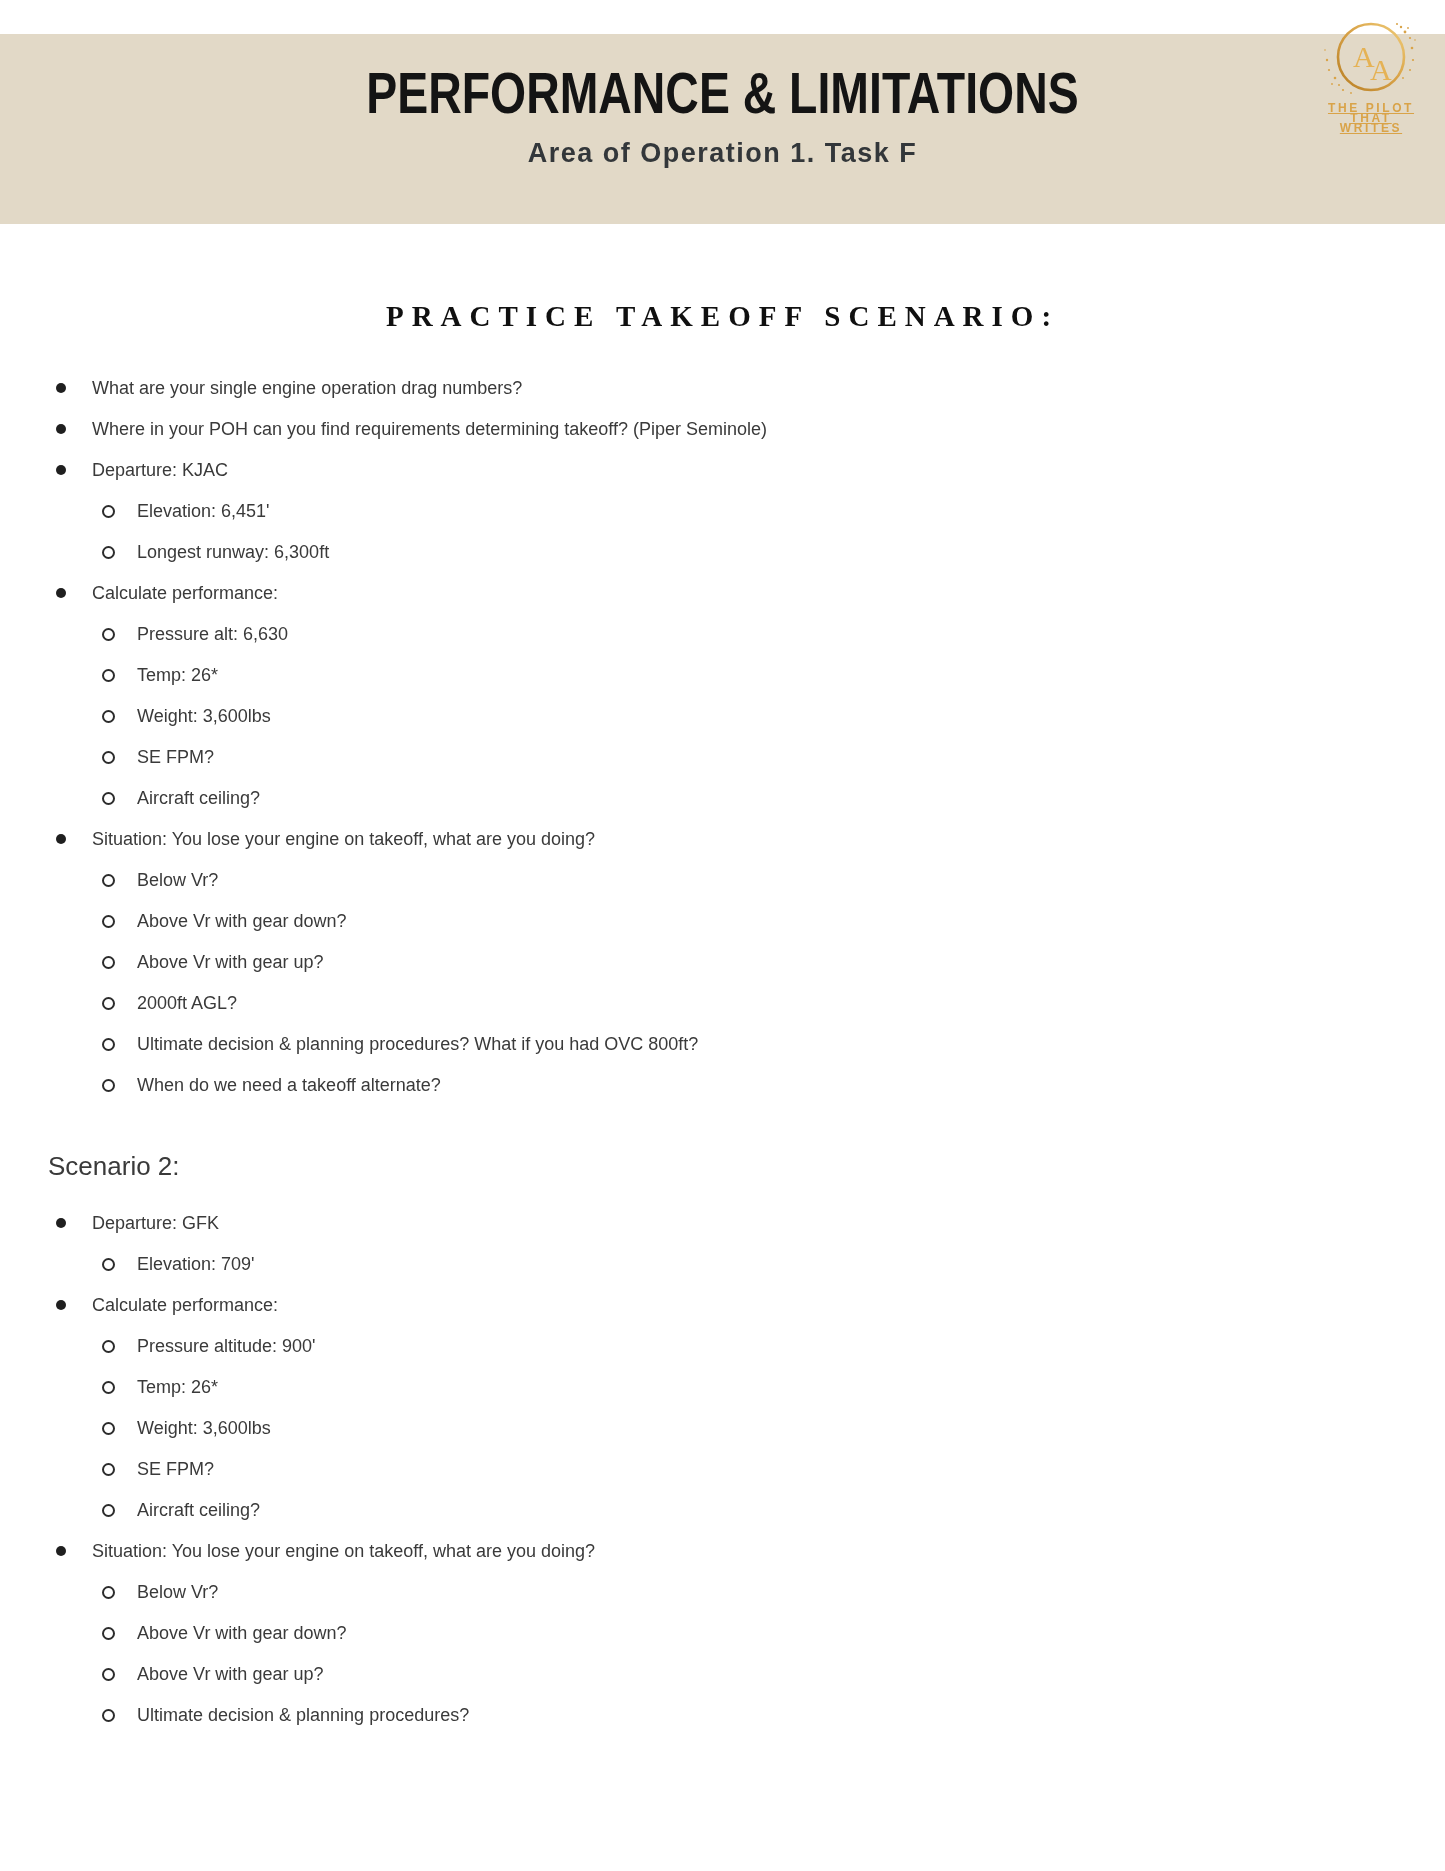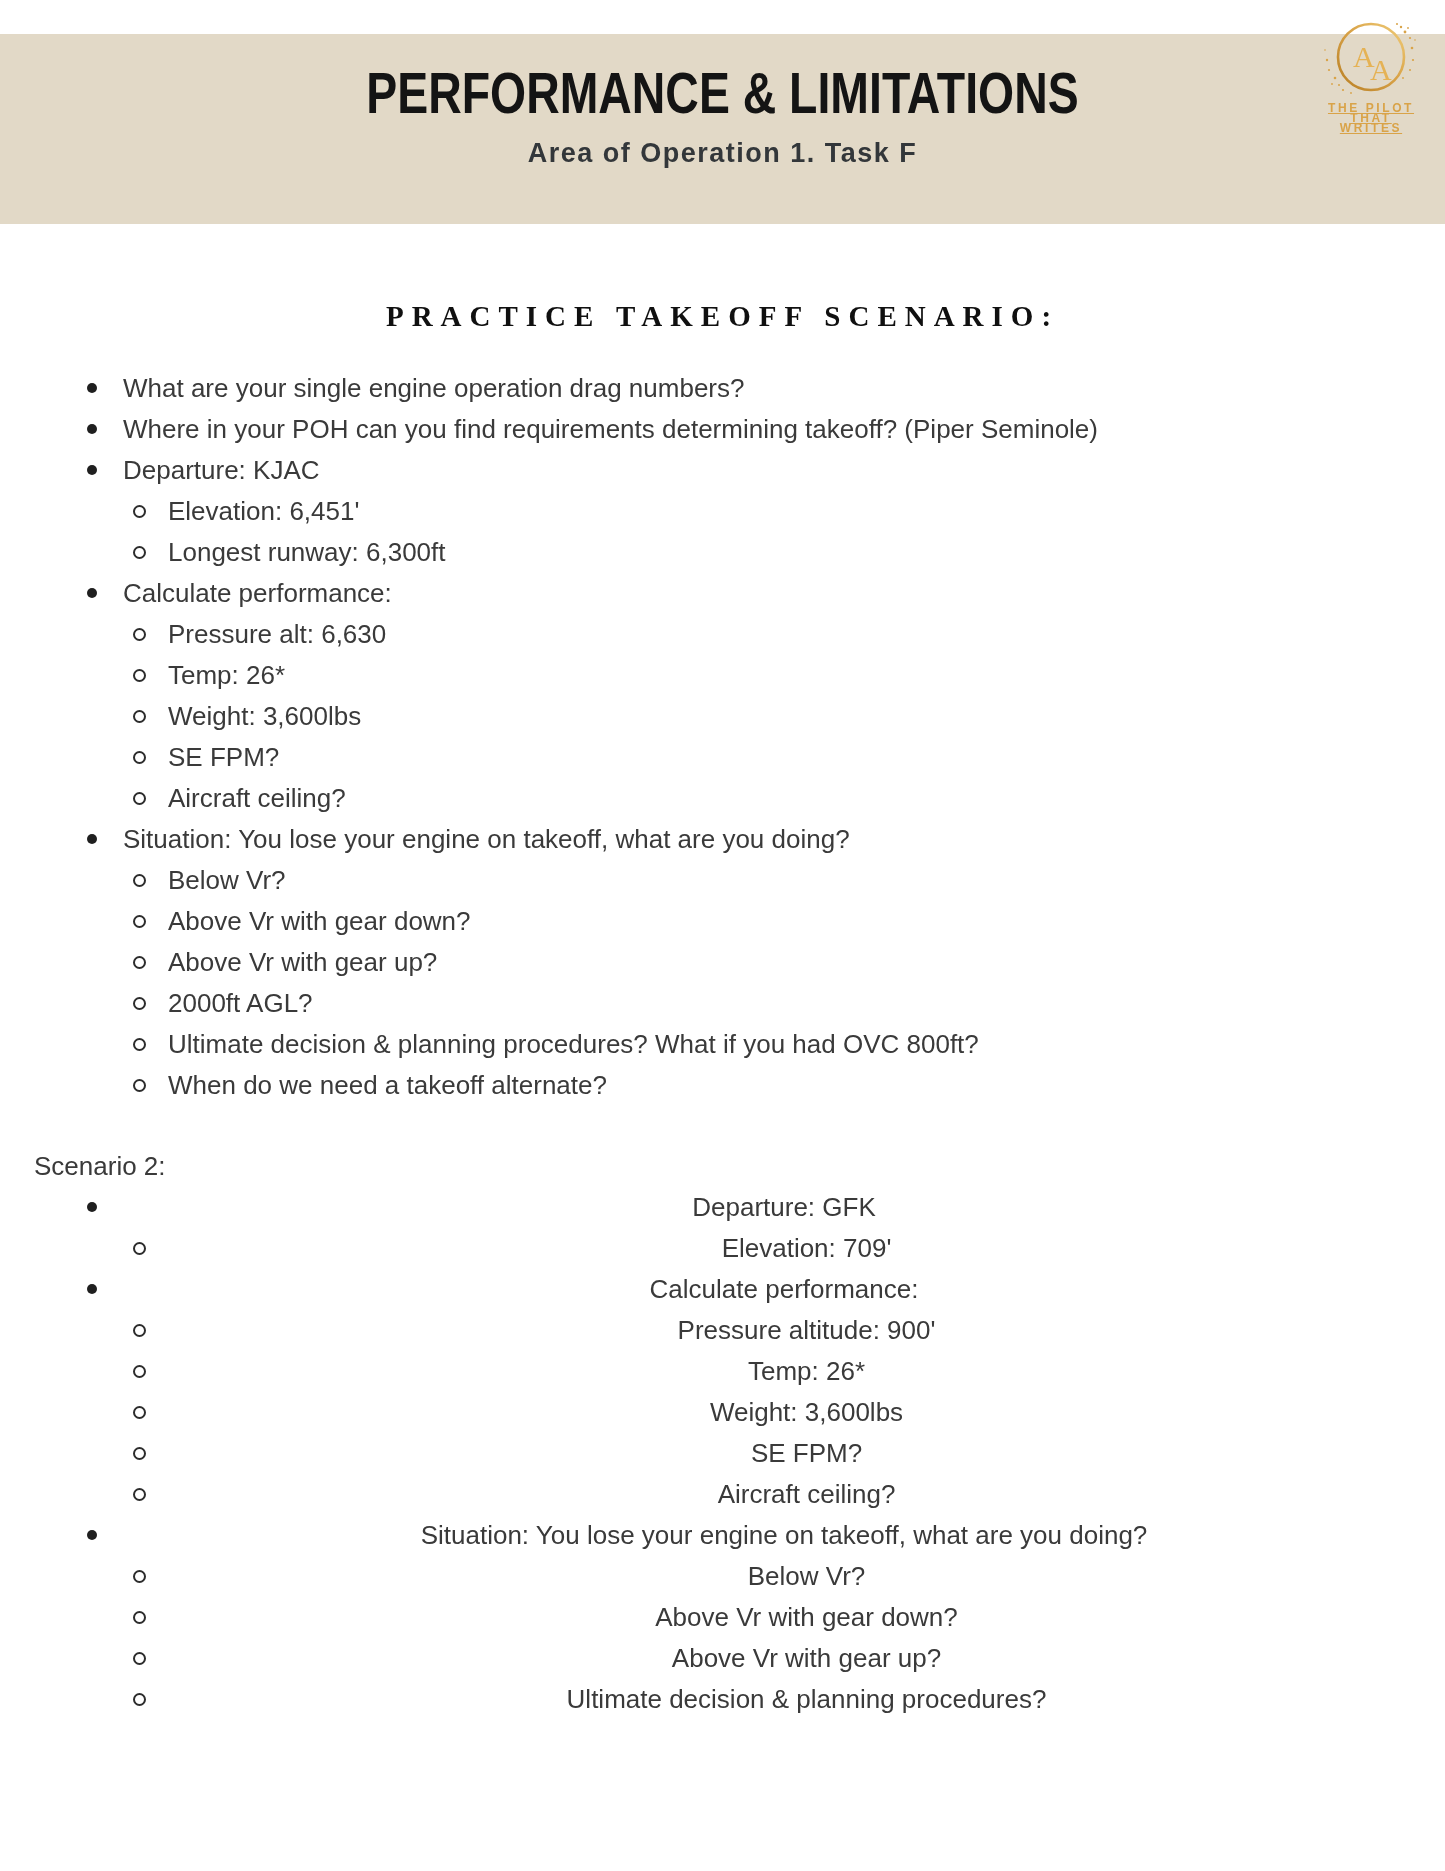--- a/index.html
+++ b/index.html
@@ -38,7 +38,7 @@
   
   .content { position:absolute; top:278px; left:0; width:100%; }
   ul.l1, ul.l2 { list-style:none; margin:0; padding:0; }
-  ul.l1 { margin-top:34px; font-size:26px; line-height:41px; color:#3a3a3a;padding-left:31px; }
+  ul.l1 { margin-top:34px; font-size:18px; line-height:41px; color:#3a3a3a; }
   ul.l1 > li { position:relative; padding-left:92px; }
   ul.l1 > li::before {
     content:""; position:absolute; left:56px; top:15px;

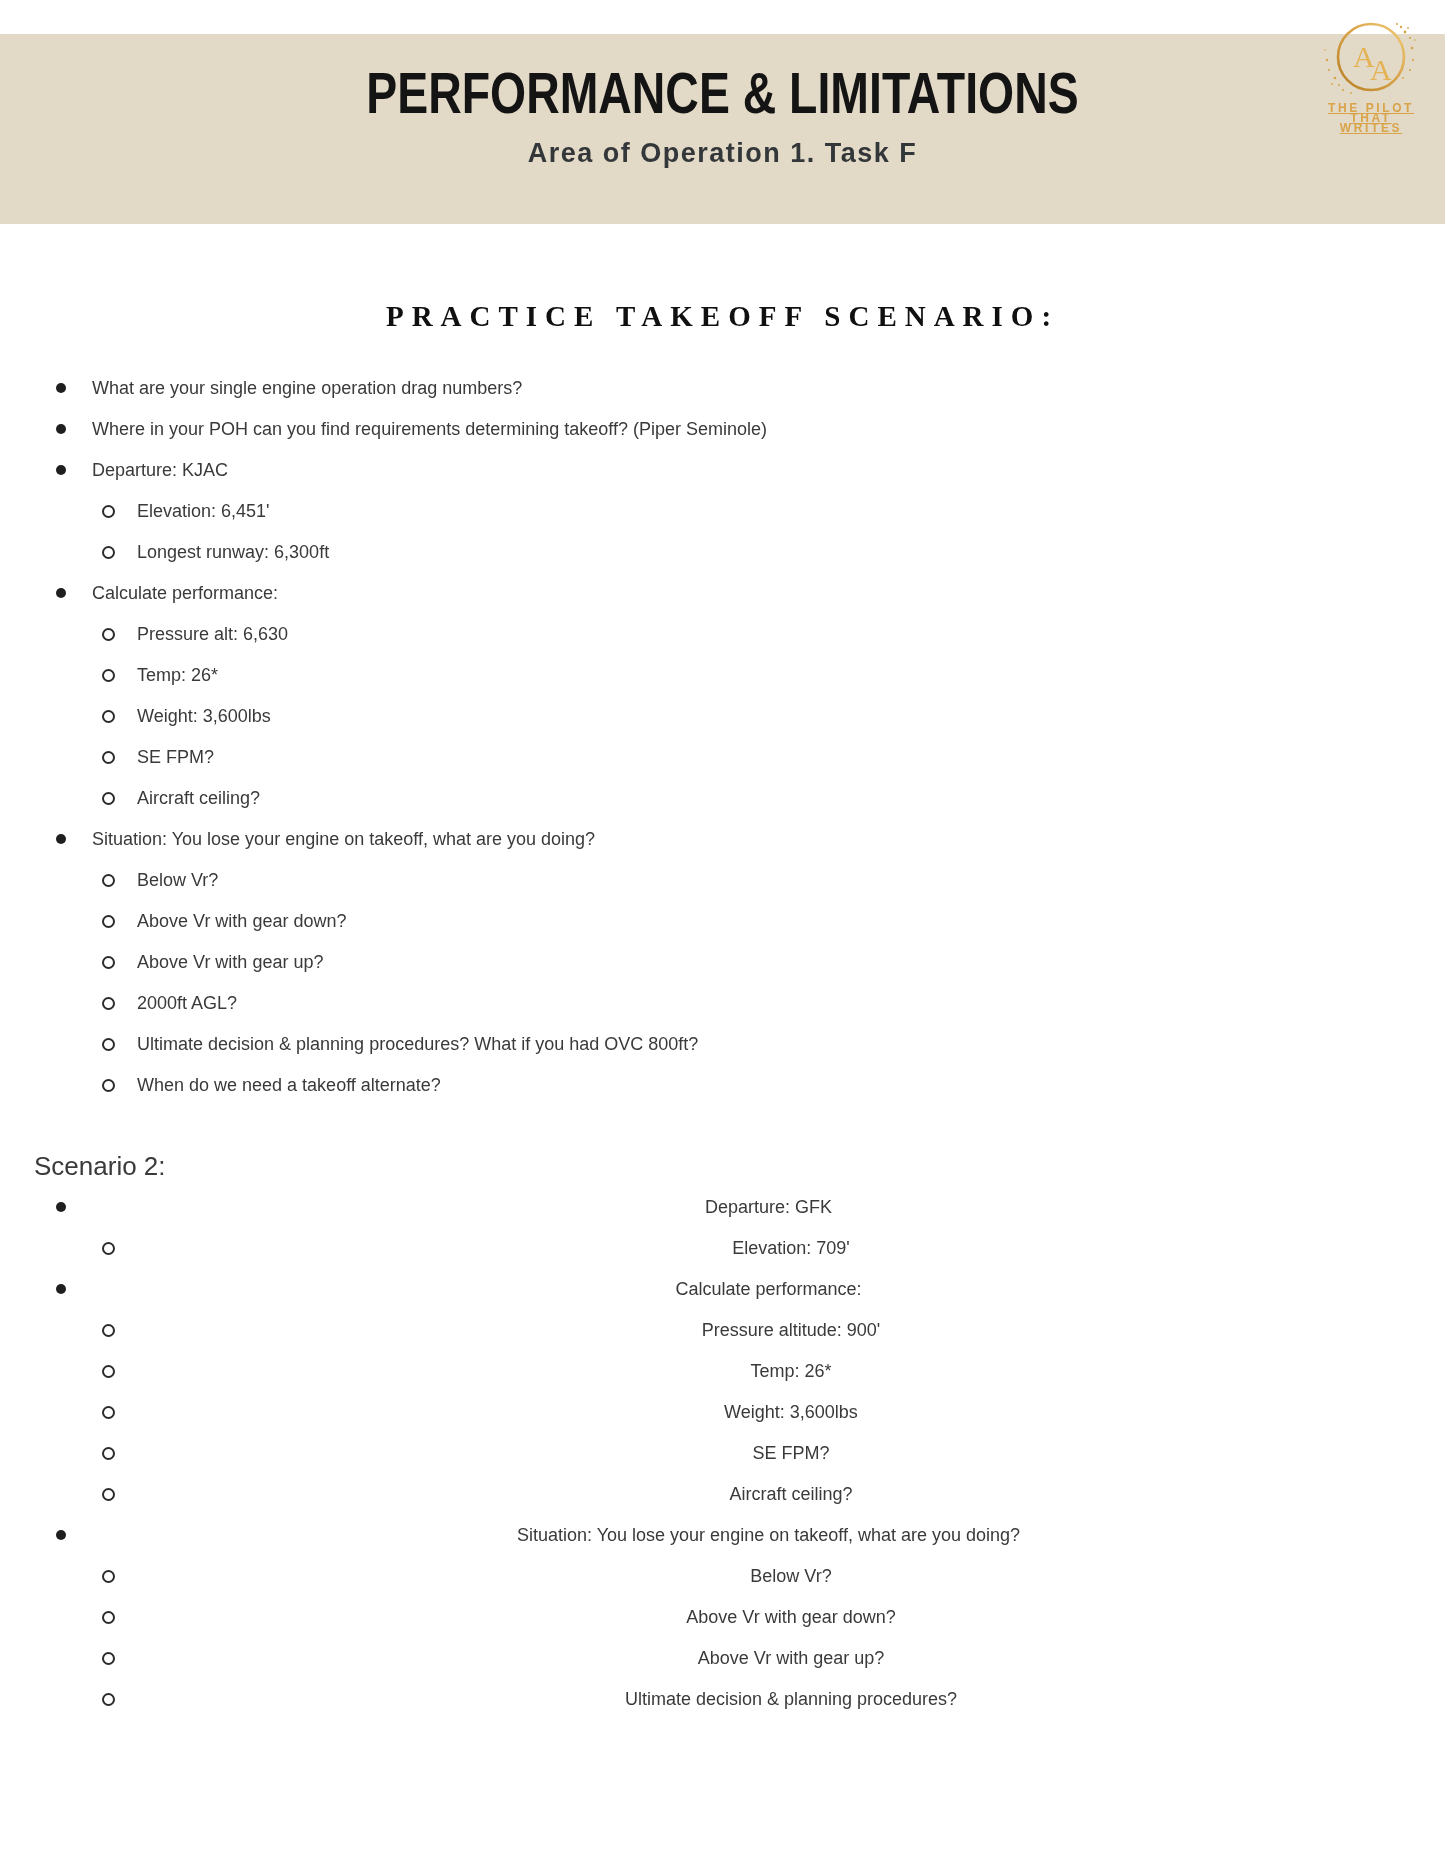--- a/index.html
+++ b/index.html
@@ -54,7 +54,7 @@
   
   ul.l2 > li::before { box-sizing:border-box; width:13px; height:13px; }
   .scenario-label {
-    margin:40px 0 0 0; padding-left:34px;
+    margin:40px 0 0 0; padding-left:48px;
     font-size:26px; line-height:41px; color:#3a3a3a;
   }
   ul.l1.second { margin-top:0;text-align:center; }

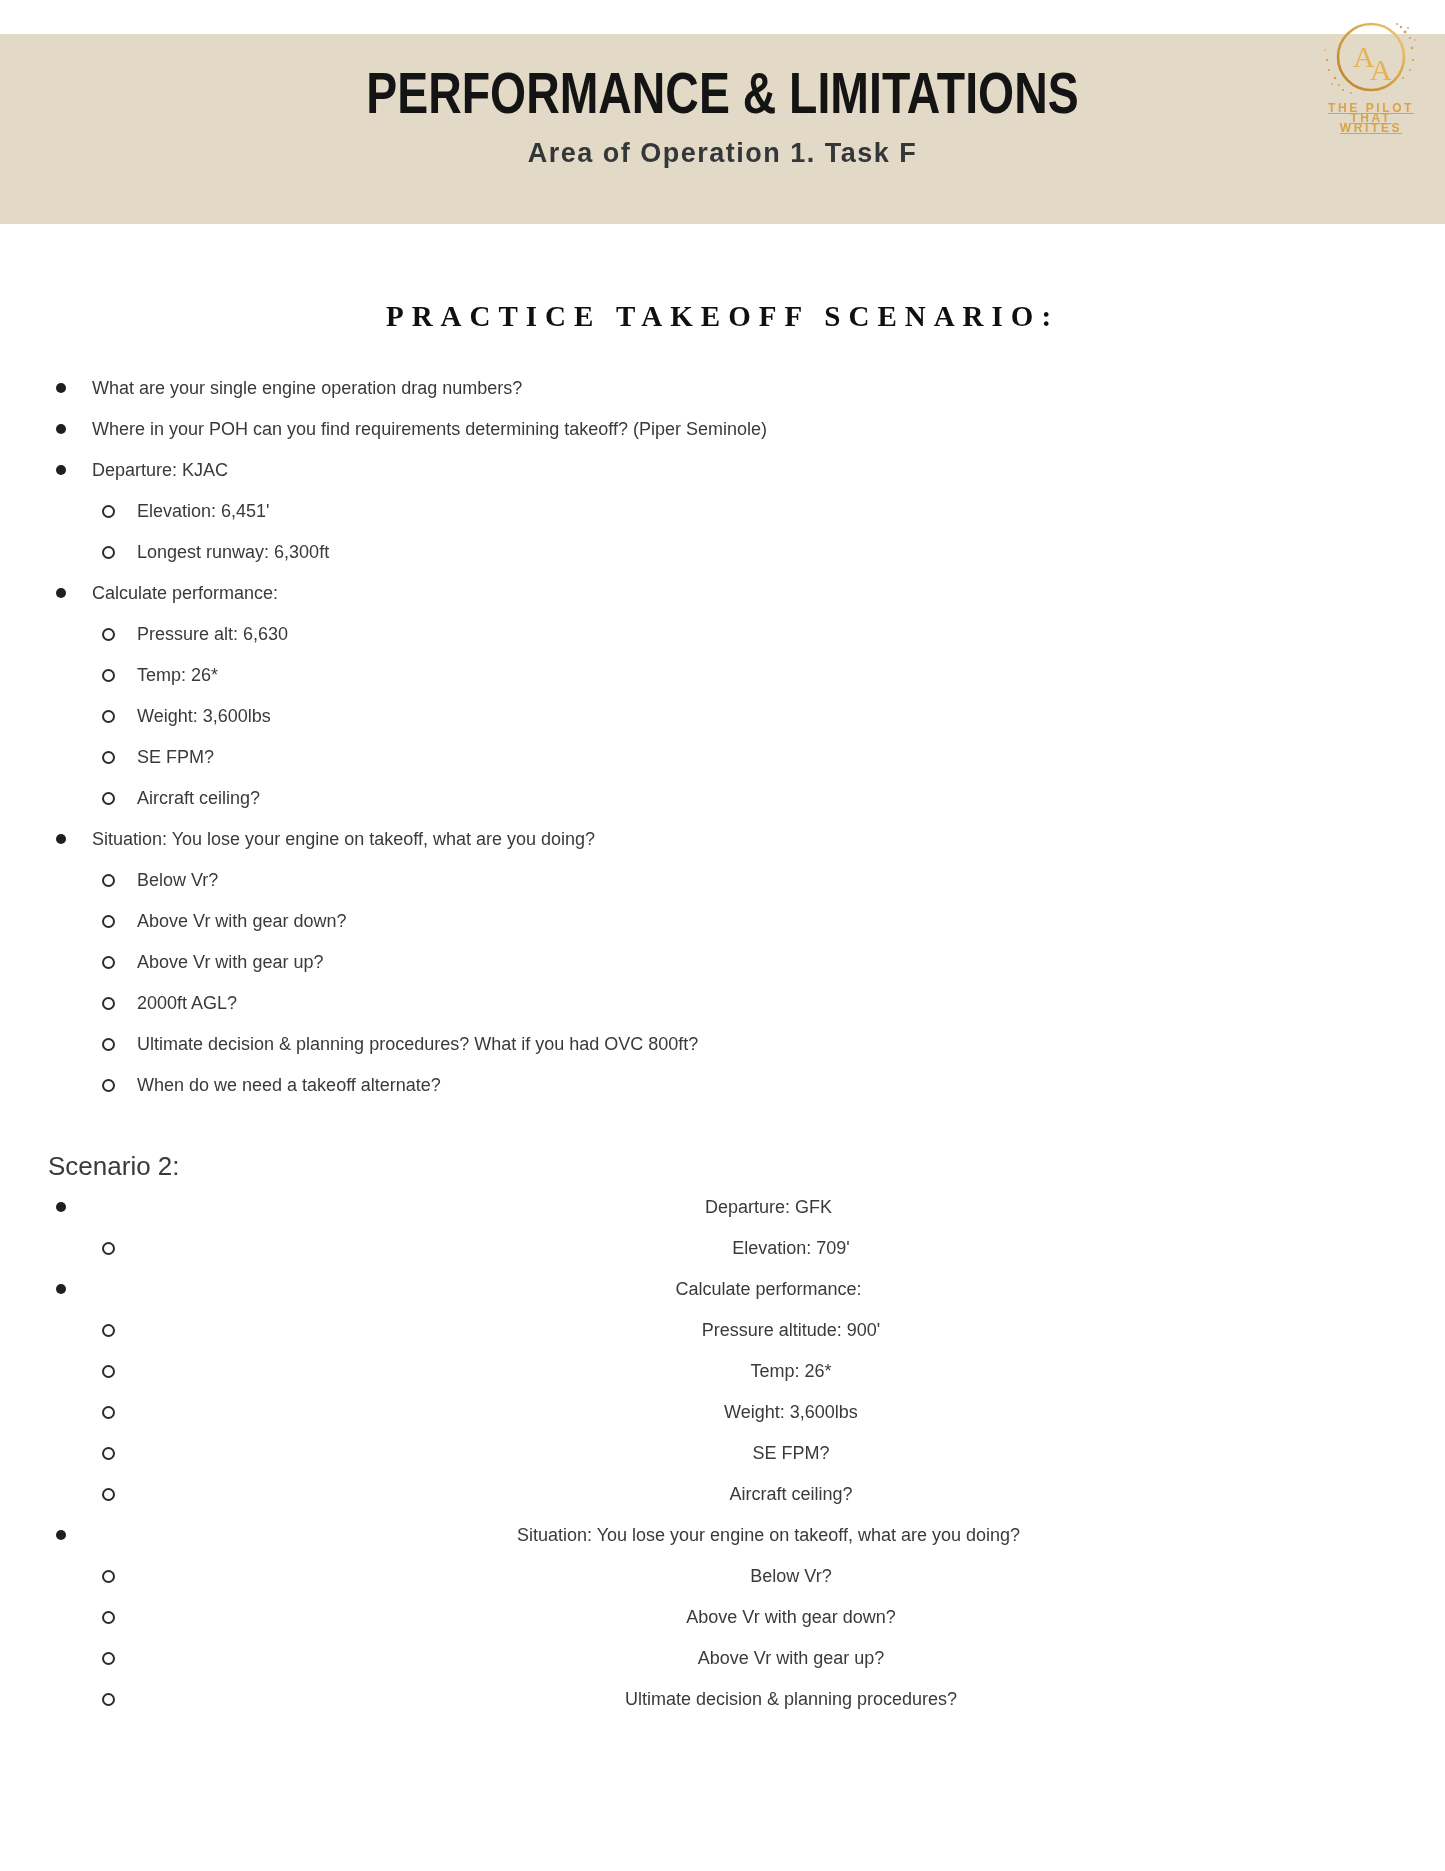--- a/index.html
+++ b/index.html
@@ -57,7 +57,7 @@
     margin:40px 0 0 0; padding-left:48px;
     font-size:26px; line-height:41px; color:#3a3a3a;
   }
-  ul.l1.second { margin-top:0;text-align:center; }
+  ul.l1.second { margin-top:16px; }
 </style>
 </head>
 <body>

